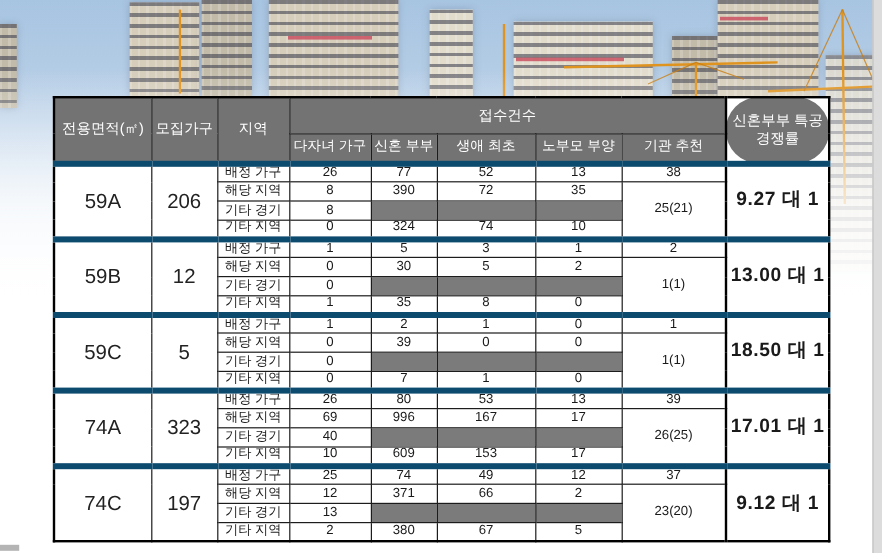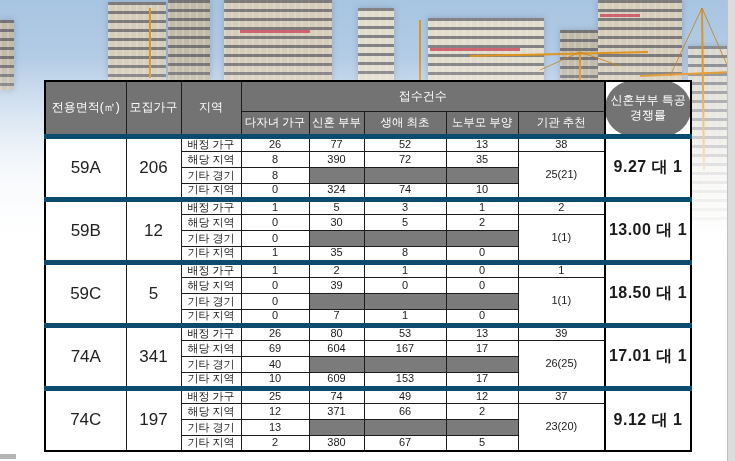--- a/index.html
+++ b/index.html
@@ -222,7 +222,7 @@
 
       <tr class="g-top">
         <td rowspan="4" class="area-cell">74A</td>
-        <td rowspan="4" class="hh-cell">341</td>
+        <td rowspan="4" class="hh-cell">323</td>
         <td>배정 가구</td>
         <td>26</td>
         <td>80</td>

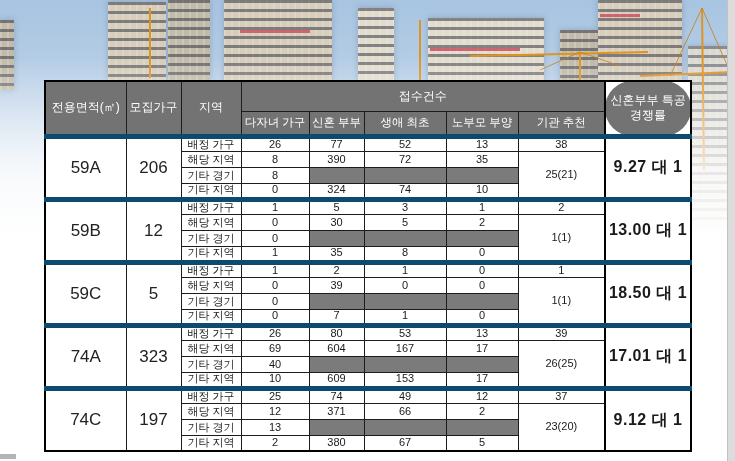--- a/index.html
+++ b/index.html
@@ -234,7 +234,7 @@
       <tr>
         <td>해당 지역</td>
         <td>69</td>
-        <td>604</td>
+        <td>996</td>
         <td>167</td>
         <td>17</td>
         <td rowspan="3">26(25)</td>

